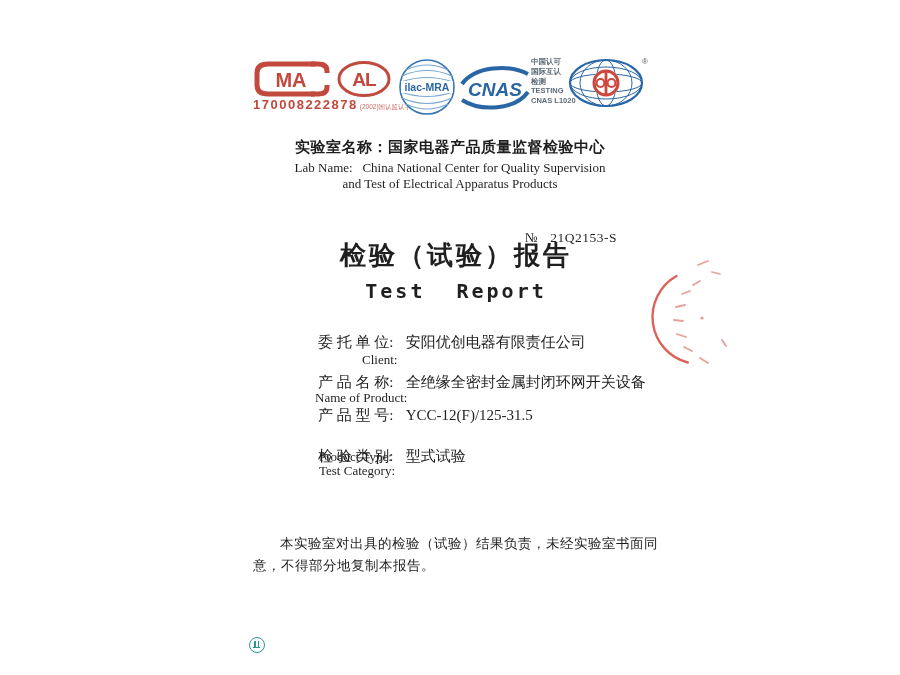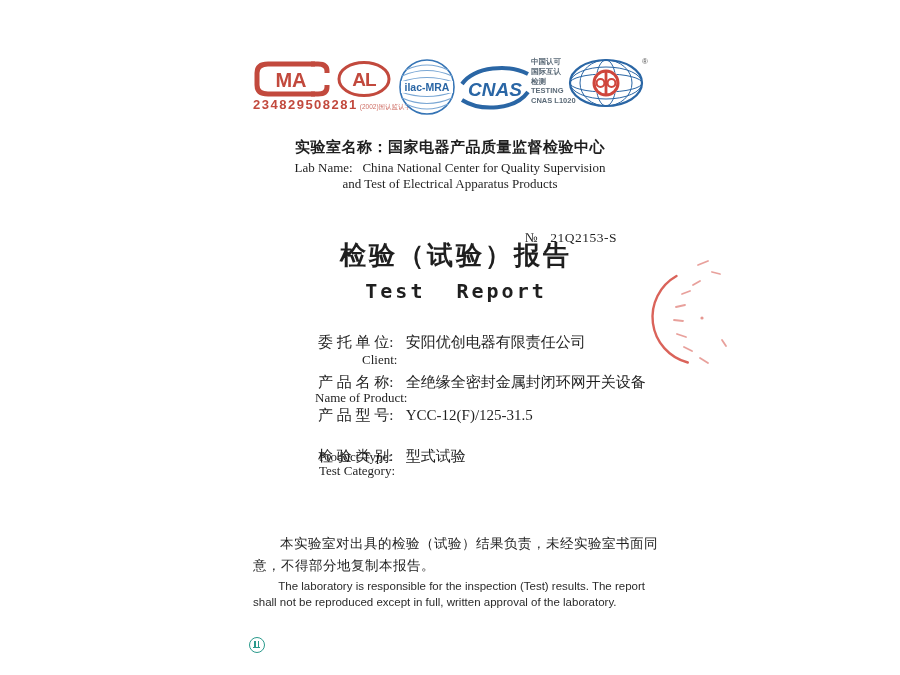--- a/index.html
+++ b/index.html
@@ -67,7 +67,7 @@
   </svg>
 
   <div class="cma-number">
-    <span>234829508281</span><span class="cma-note">(2002)国认监认字325号</span>
+    <span>170008222878</span><span class="cma-note">(2002)国认监认字325号</span>
   </div>
 
   <svg class="logo" style="left:336px; top:60px;" width="56" height="38" viewBox="0 0 56 38">

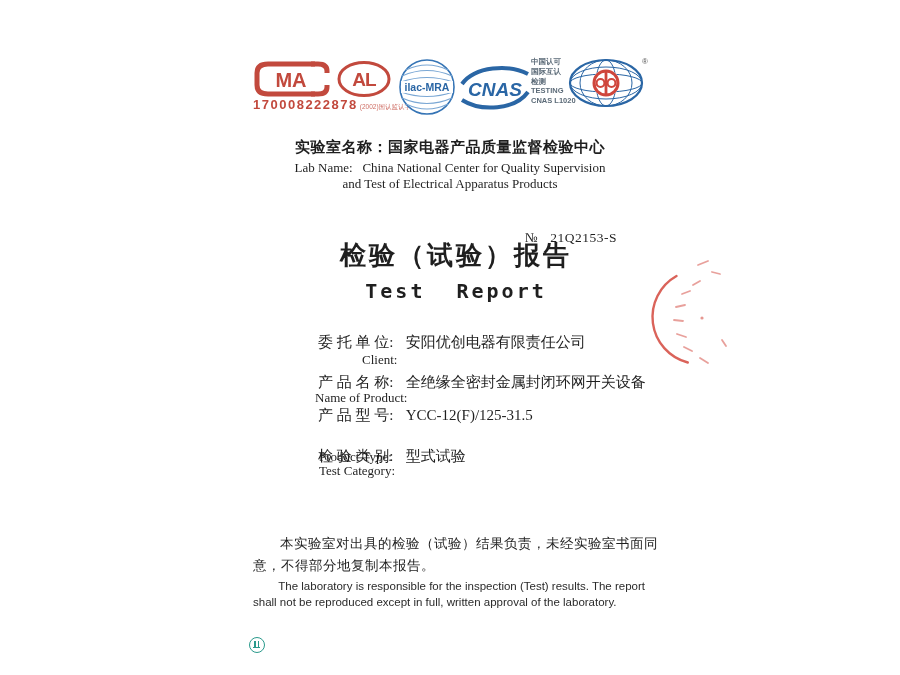--- a/index.html
+++ b/index.html
@@ -180,7 +180,6 @@
   <div class="f-en" style="left:319px; top:463px;">Test Category:</div>
 
   <div class="foot-cn">本实验室对出具的检验（试验）结果负责，未经实验室书面同意，不得部分地复制本报告。</div>
-  <div class="foot-en">The laboratory is responsible for the inspection (Test) results. The report shall not be reproduced except in full, written approval of the laboratory.</div>
 
   <div class="stamp">
     <i class="v1"></i>

